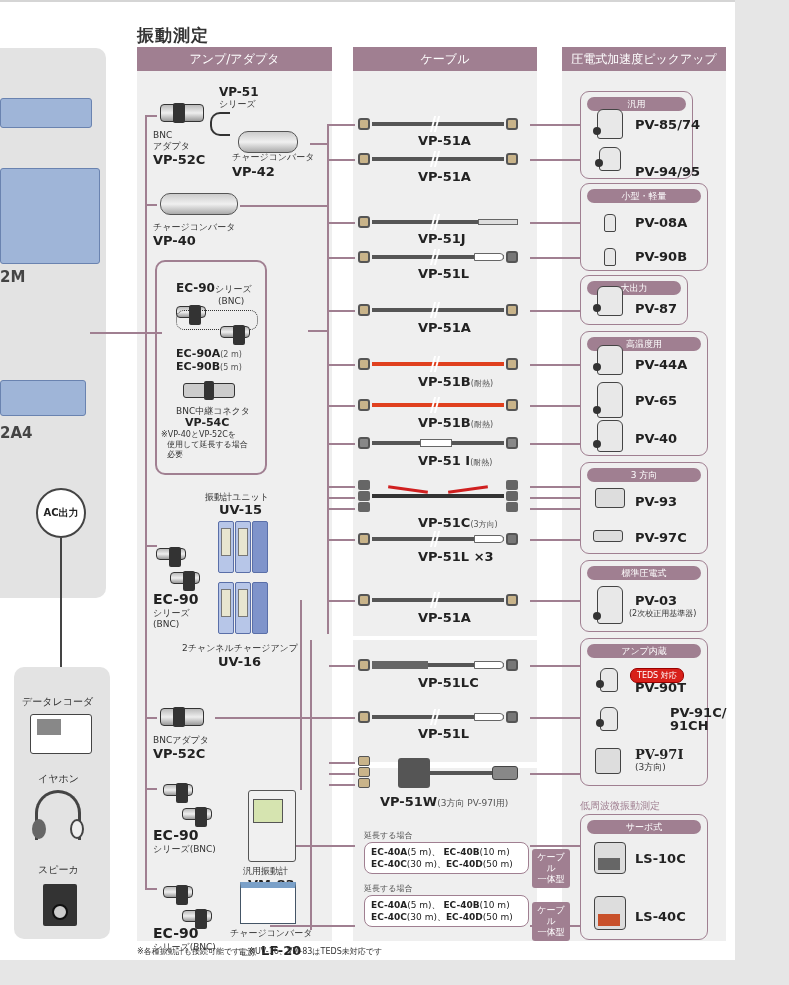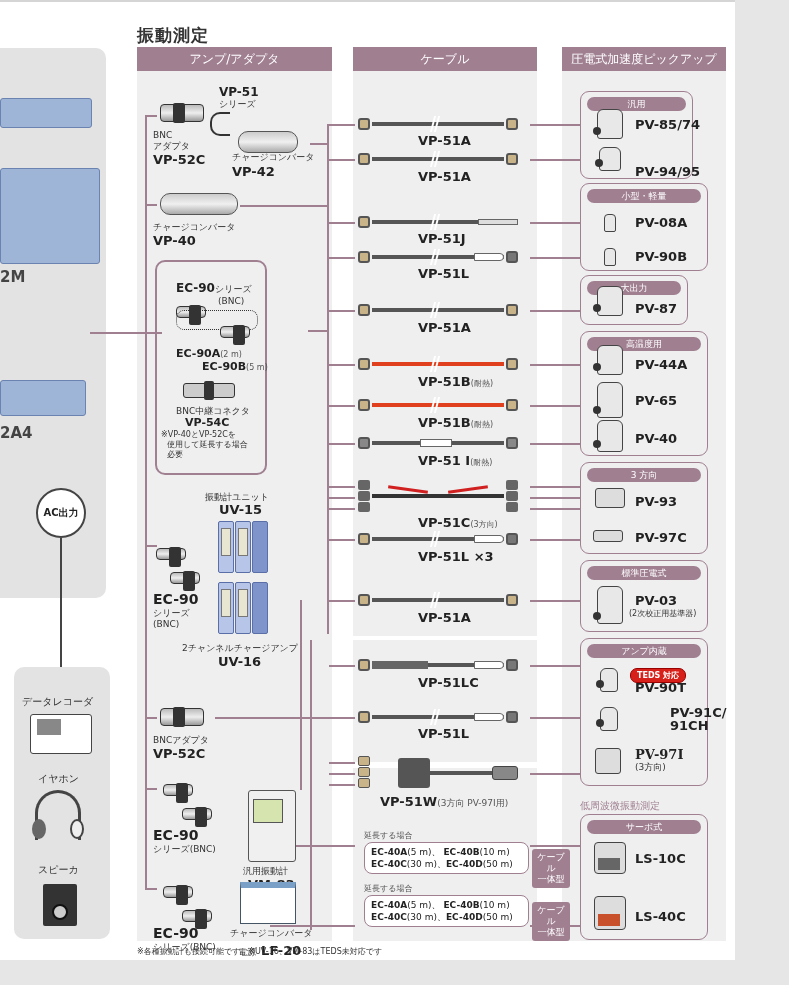--- a/index.html
+++ b/index.html
@@ -188,7 +188,7 @@
 <div class="abs" style="left:176px;top:310px;width:82px;height:20px;border:1.5px dotted #333;border-radius:8px;"></div>
 <div class="bnc" style="left:220px;top:326px;width:30px;height:12px;"></div>
 <div class="model model-sm" style="left:176px;top:348px;"><span>EC-90A</span><span class="note">(2 m)</span></div>
-<div class="model model-sm" style="left:176px;top:361px;margin-left:26px;"><span>EC-90B</span><span class="note">(5 m)</span></div>
+<div class="model model-sm" style="left:176px;top:361px;"><span>EC-90B</span><span class="note">(5 m)</span></div>
 <div class="abs" style="left:183px;top:383px;width:52px;height:15px;background:#ccc;border:1.5px solid #333;border-radius:3px;">
   <div style="position:absolute;left:20px;top:-3px;width:10px;height:19px;background:#333;border-radius:2px;"></div>
 </div>

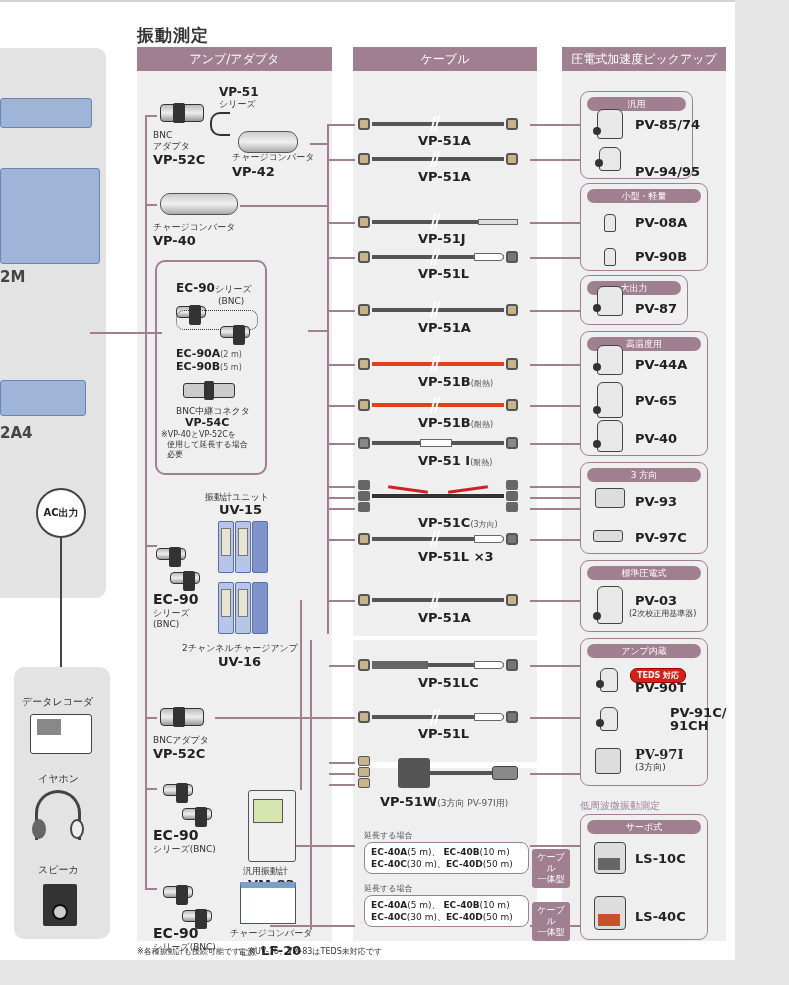--- a/index.html
+++ b/index.html
@@ -45,7 +45,7 @@
   .sensor.small::after { display: none; }
   .box3 { position: absolute; width: 30px; height: 20px; background: #ddd; border: 1.5px solid #444; border-radius: 3px; }
 
-  .teds { position: absolute; background: #d8201a; color: #fff; font-size: 8px; font-weight: bold; border-radius: 7px; padding: 1px 6px; border: 1px solid #900; }
+  .teds { position: absolute; background: #d8201a; color: #fff; font-size: 8px; font-weight: normal; border-radius: 7px; padding: 1px 6px; border: 1px solid #900; }
 
   .extbox { position: absolute; border: 1.5px solid #a07f91; border-radius: 8px; background: #fff; font-size: 9px; line-height: 12px; padding: 3px 6px; white-space: nowrap; }
   .tag { position: absolute; background: #a07f91; color: #fff; font-size: 9px; text-align: center; line-height: 11px; padding: 3px 2px; border-radius: 3px; width: 38px; }

